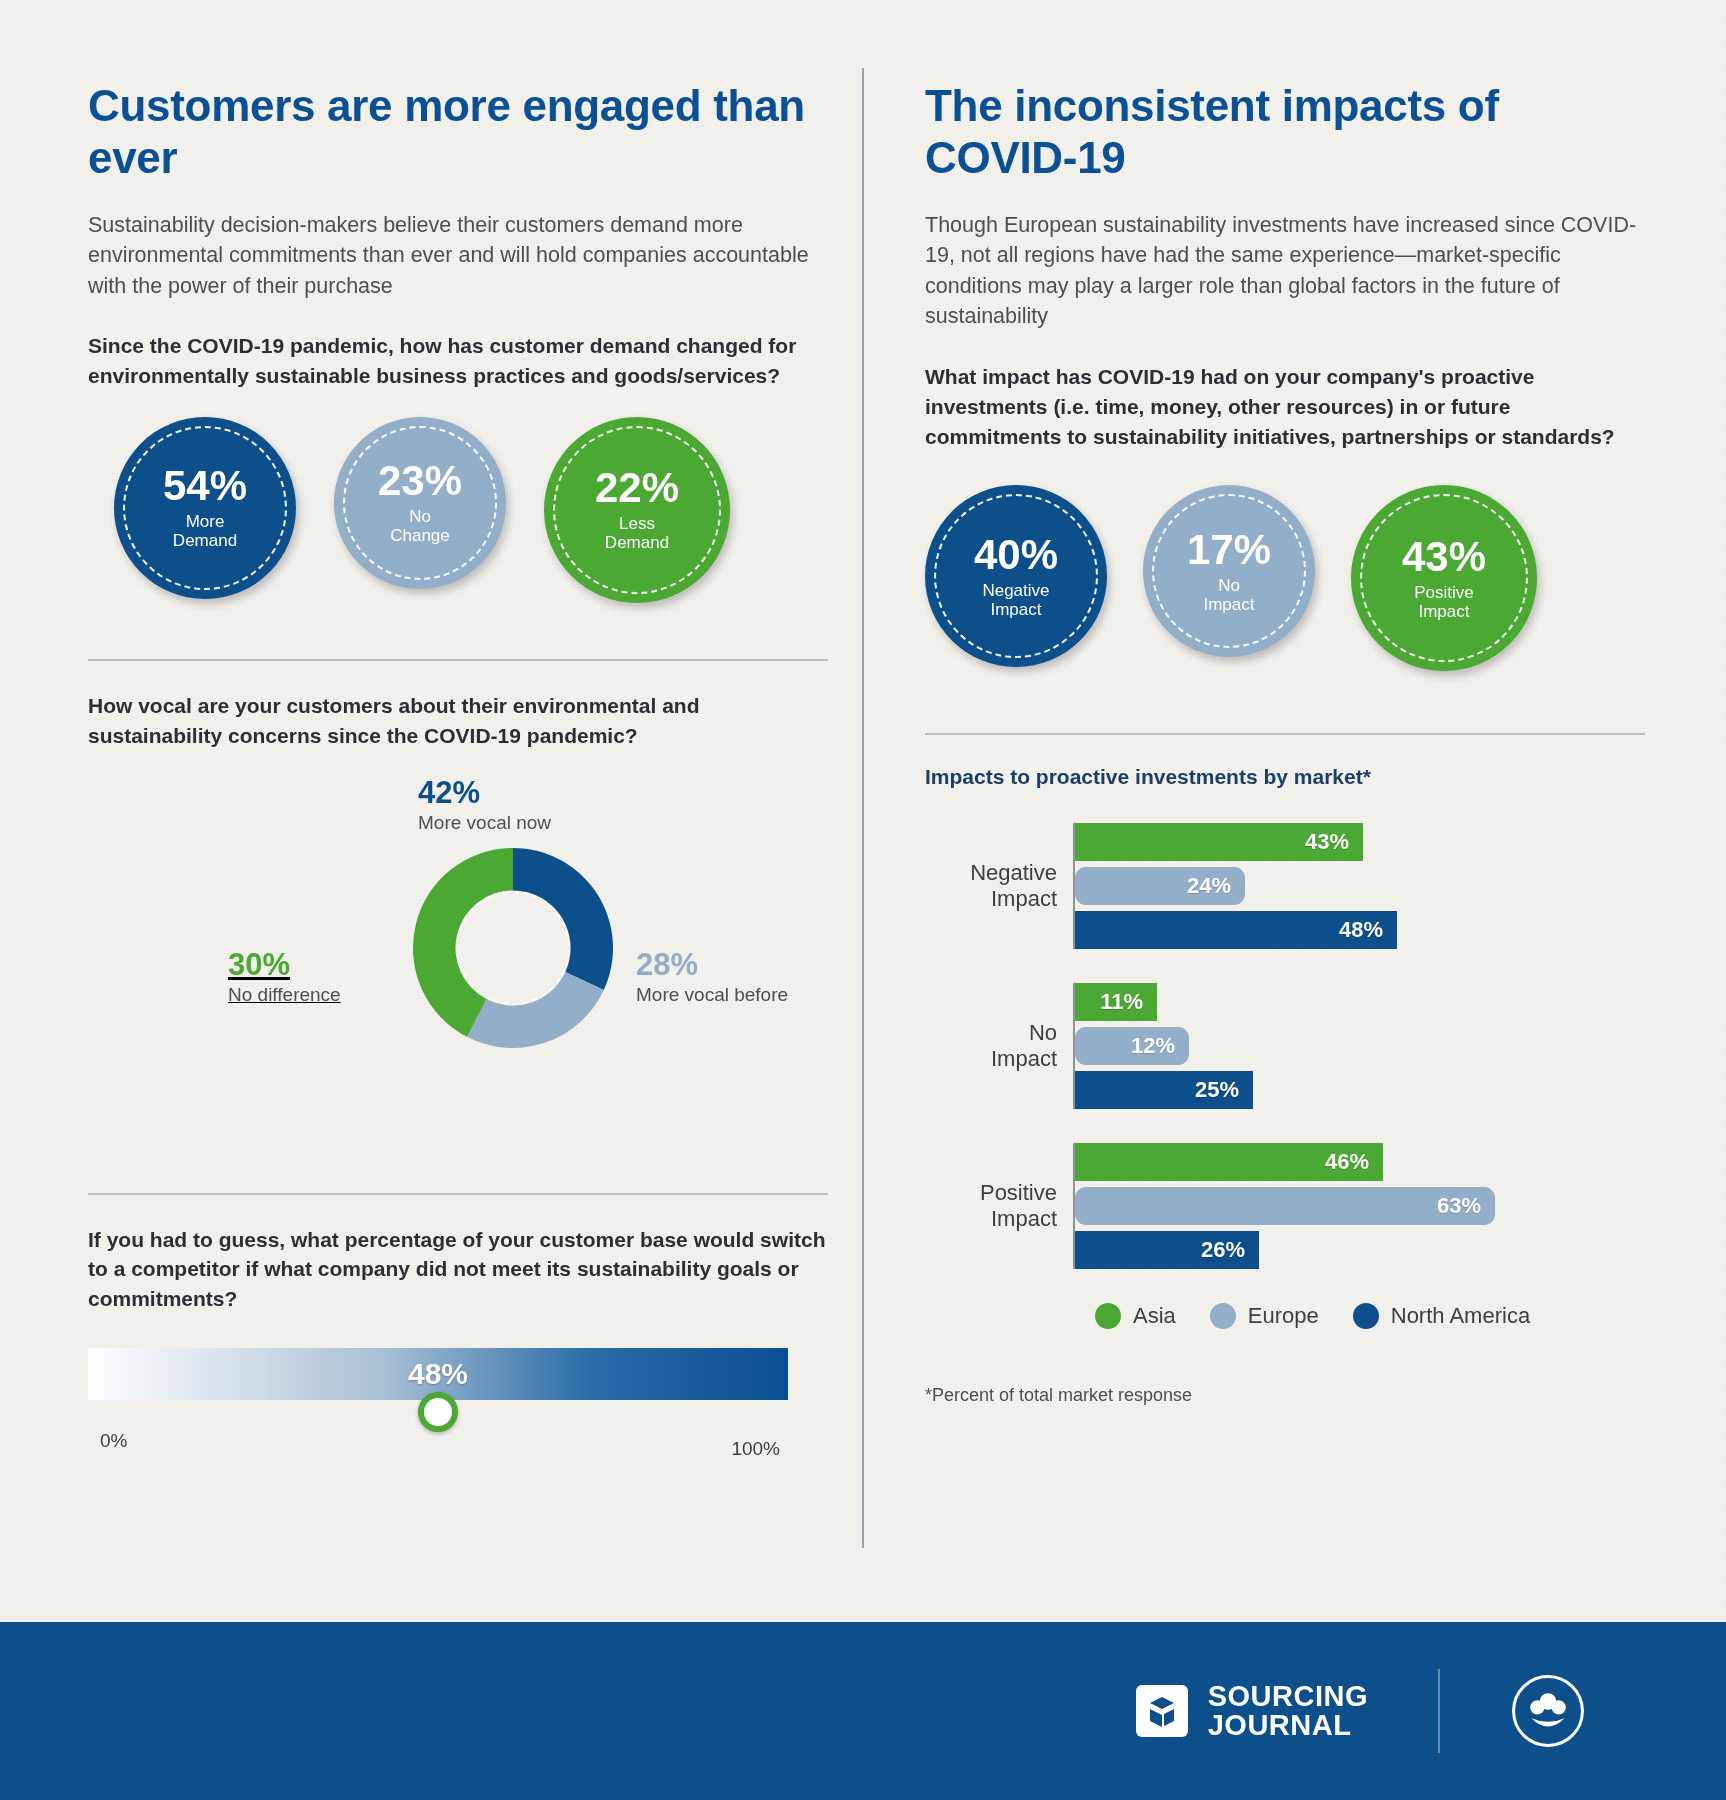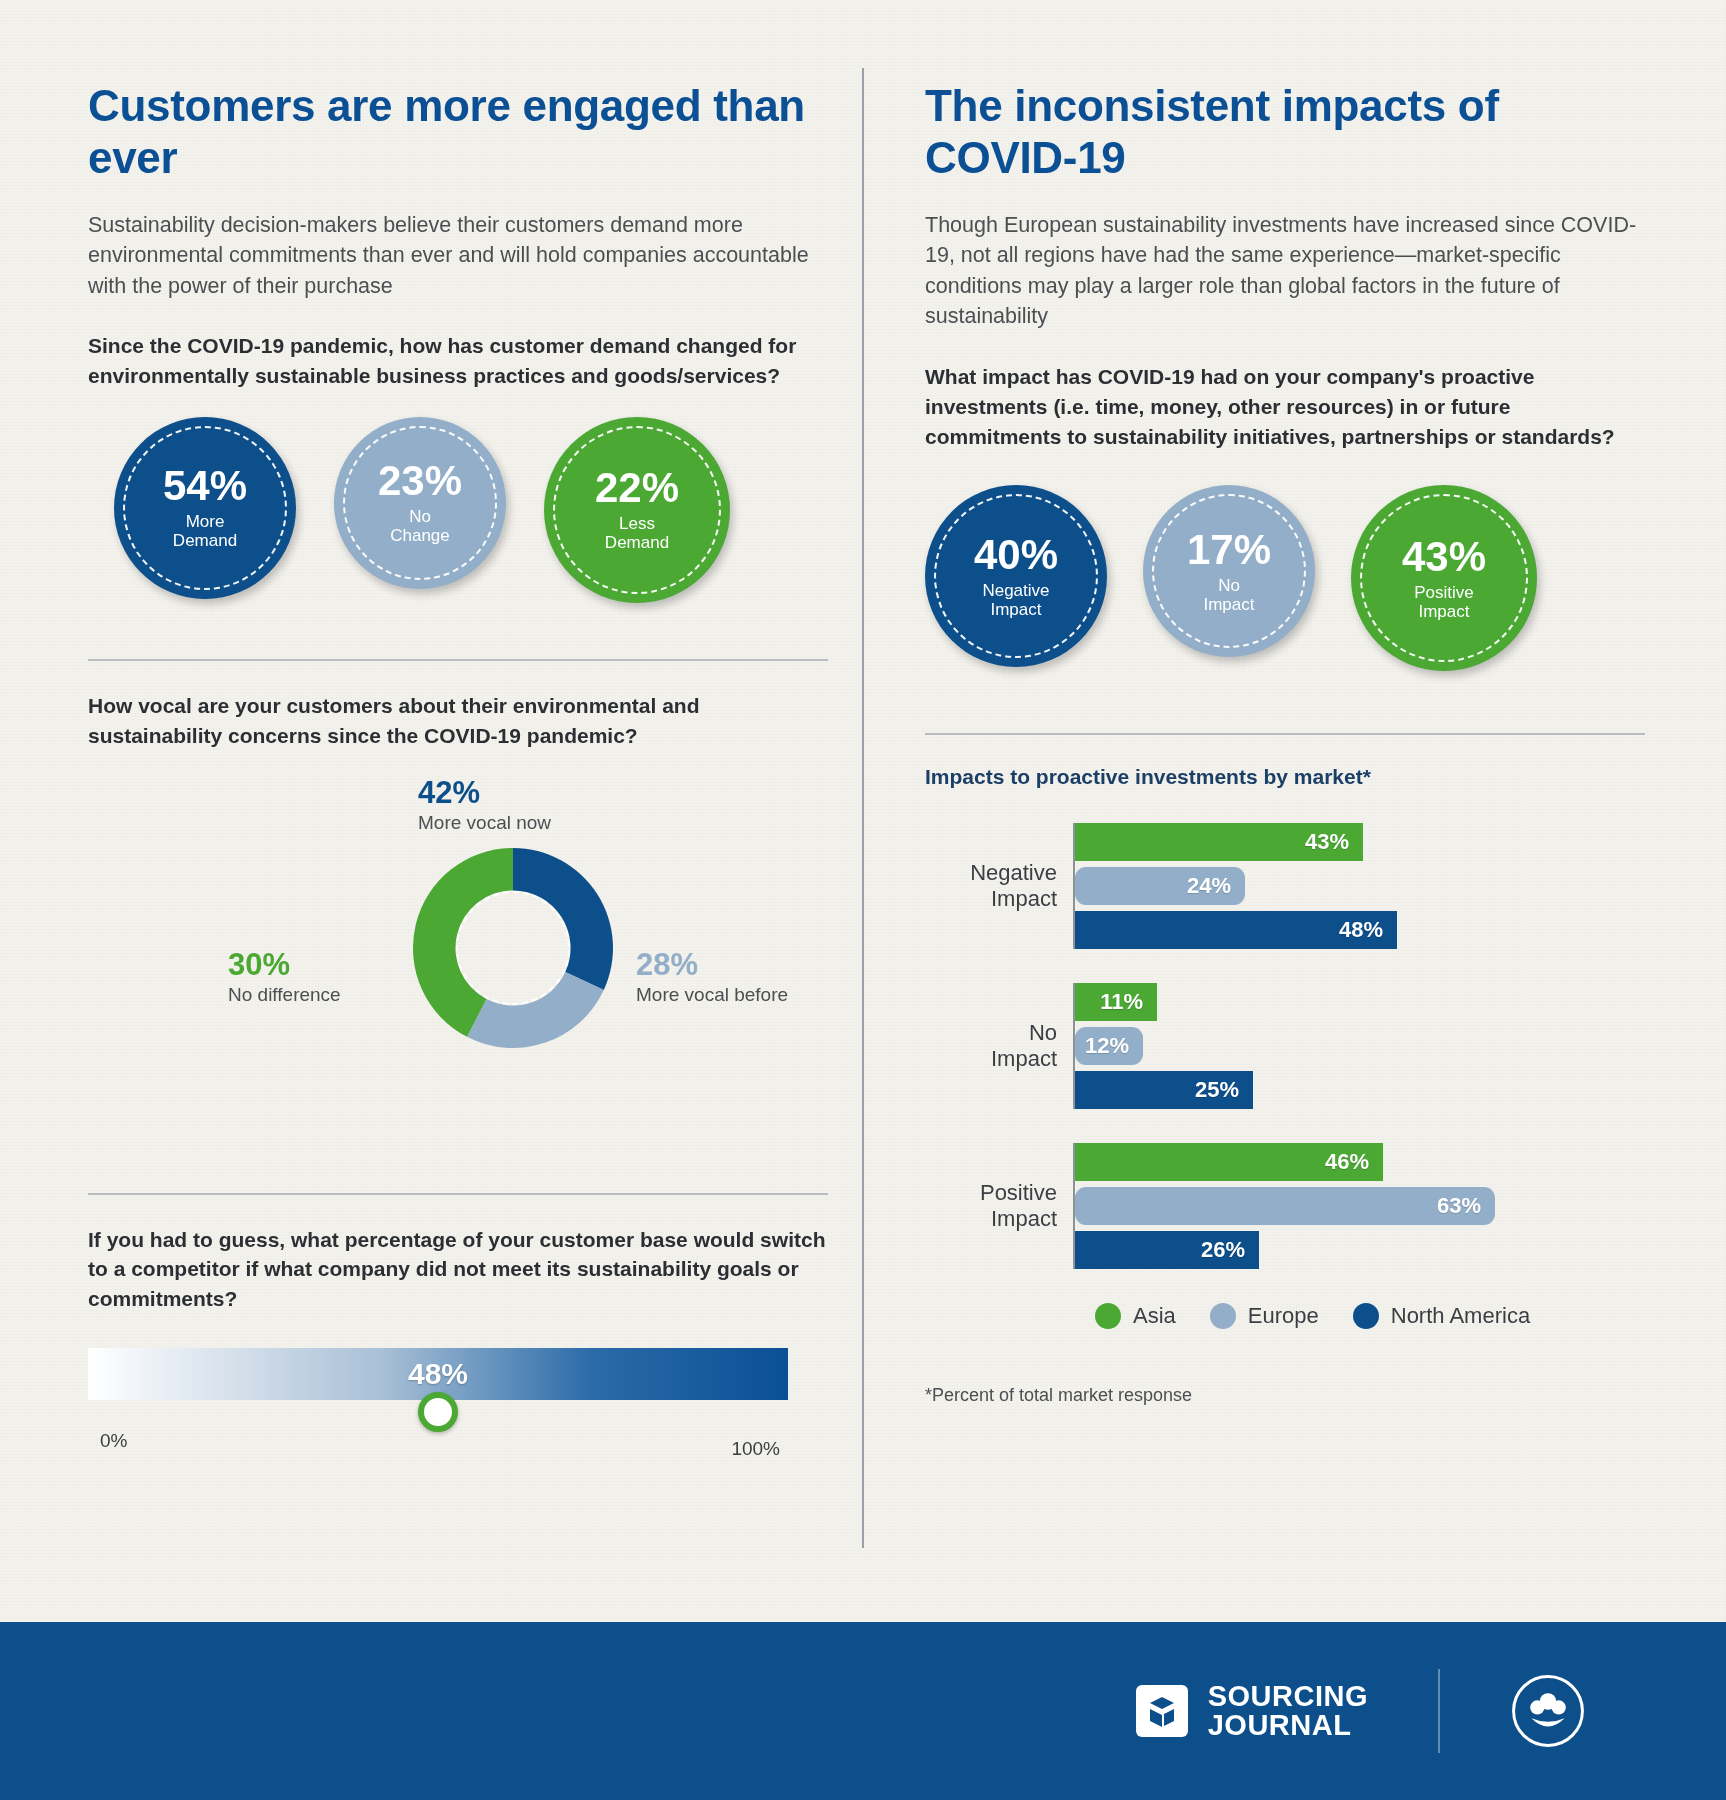--- a/index.html
+++ b/index.html
@@ -87,7 +87,7 @@
   .dlabel .small { font-size: 19px; color: #4b4f52; margin-top: 4px; }
   .dl-top { left: 330px; top: -54px; text-align: left; }
   .dl-top .big { color: #0d4f8b; }
-  .dl-left { left: 140px; top: 118px; text-align: left; width: 180px;}
+  .dl-left { left: 140px; top: 118px; text-align: left; width: 180px; text-decoration: underline;}
   .dl-left .big { color: #4aa833; }
   .dl-right { left: 548px; top: 118px; text-align: left; width: 220px;}
   .dl-right .big { color: #93aec8; }

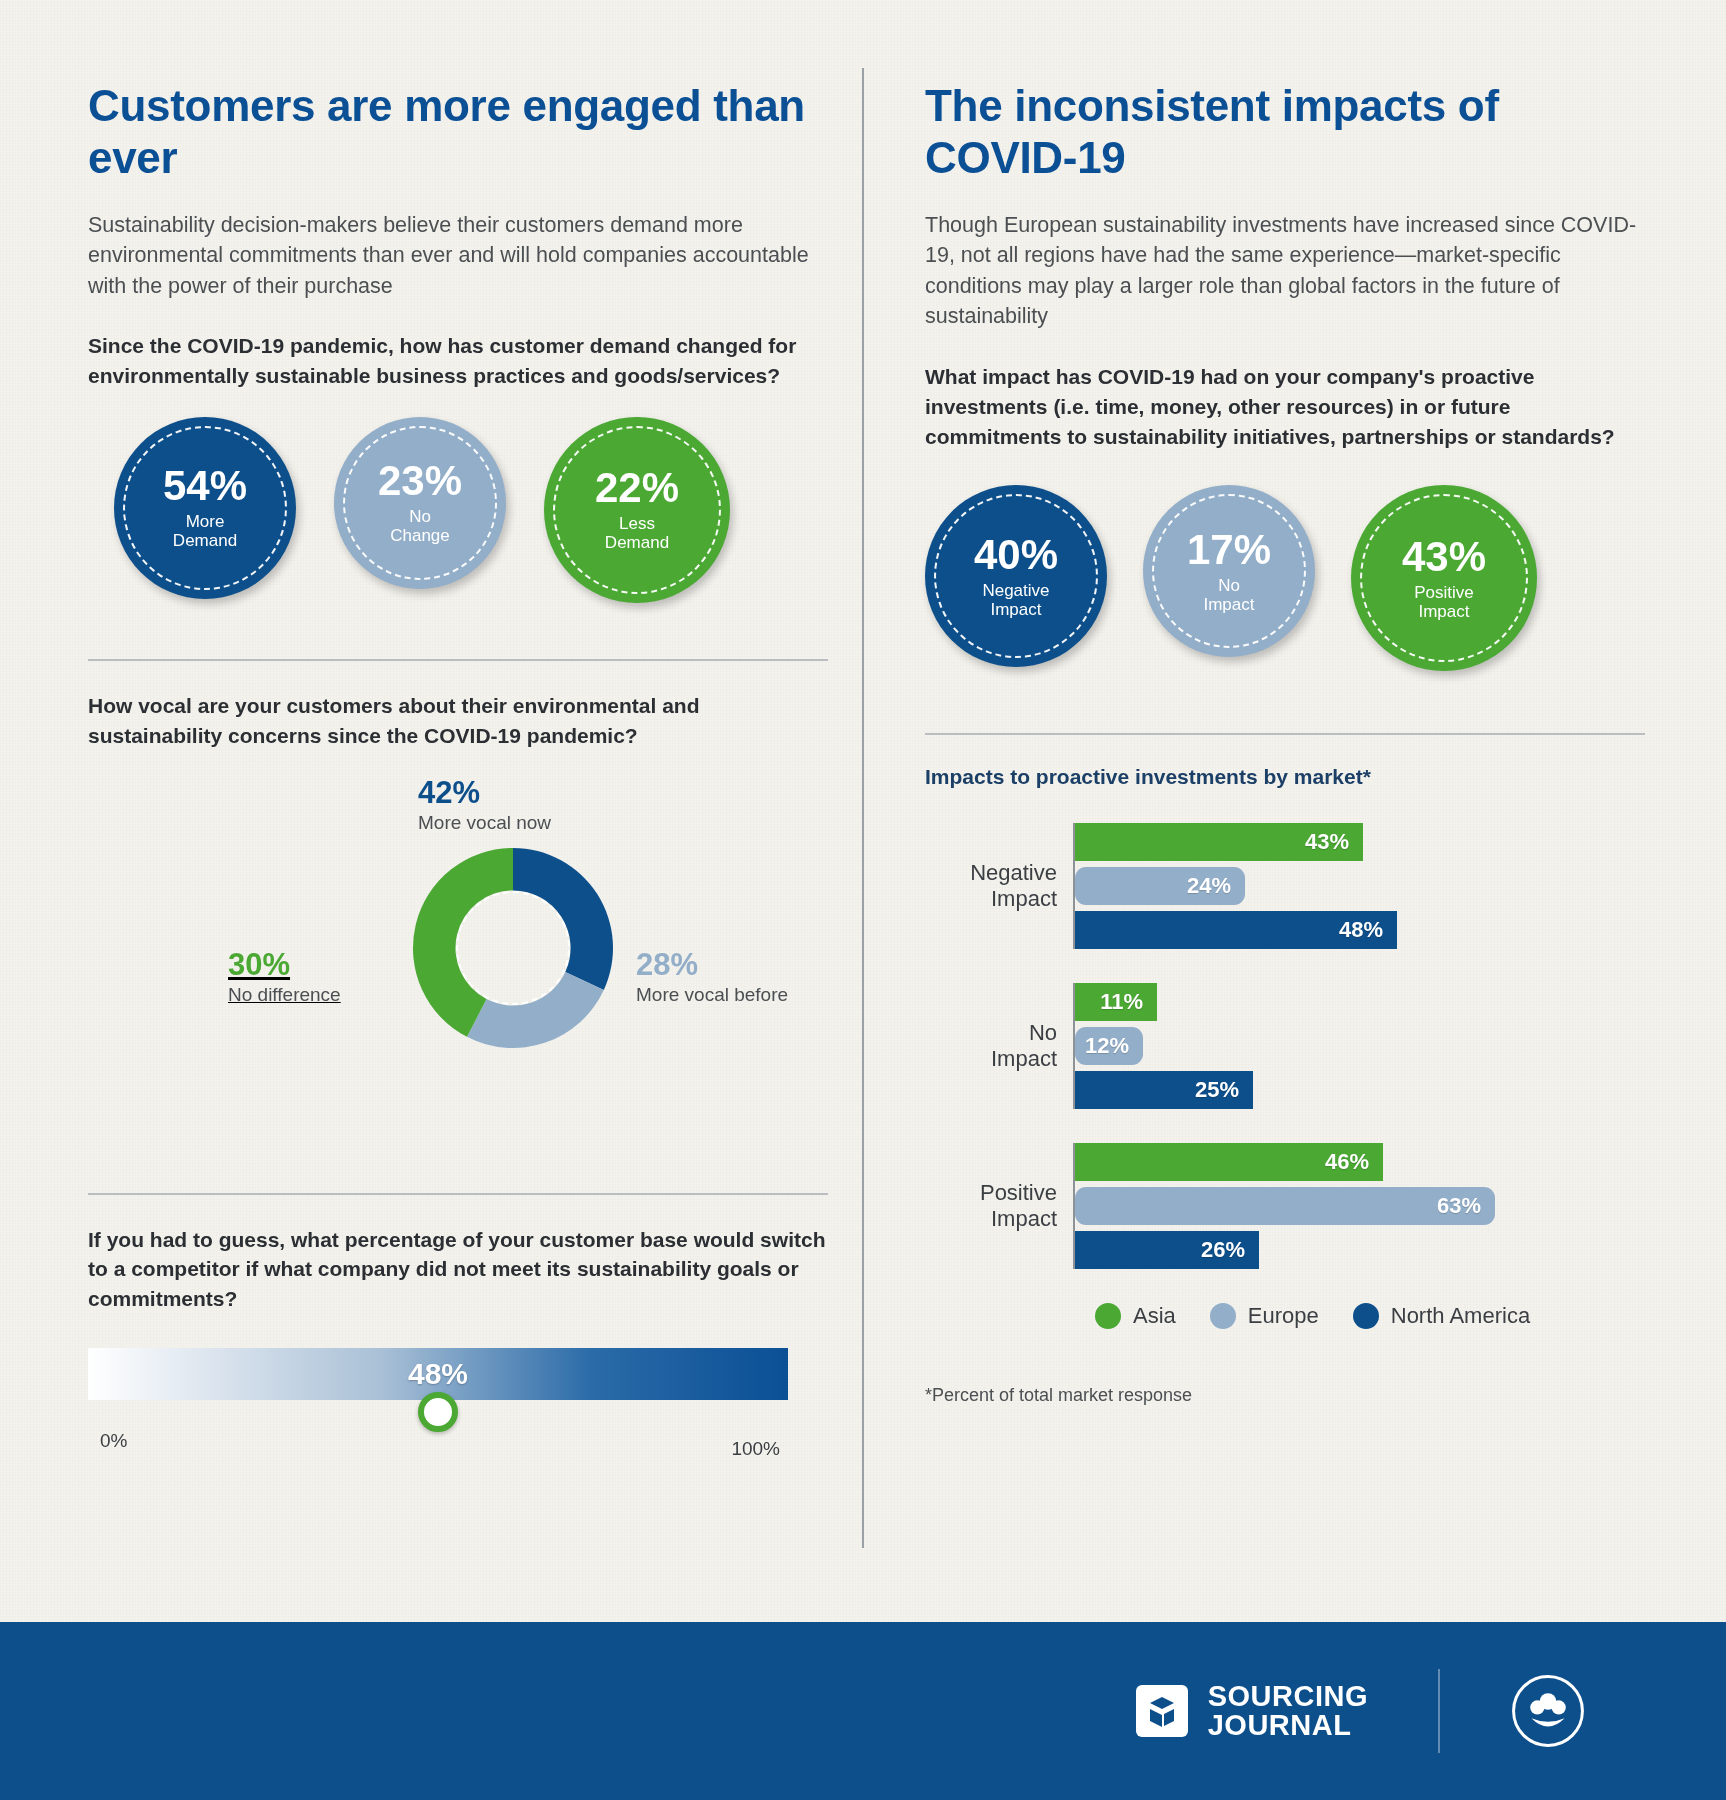--- a/index.html
+++ b/index.html
@@ -275,7 +275,7 @@
             <div class="bar c-green" style="width: 82px;">
               <span>11%</span>
             </div>
-            <div class="bar c-steel" style="width: 68px;">
+            <div class="bar c-steel" style="width: 114px;">
               <span>12%</span>
             </div>
             <div class="bar c-navy" style="width: 178px;">

